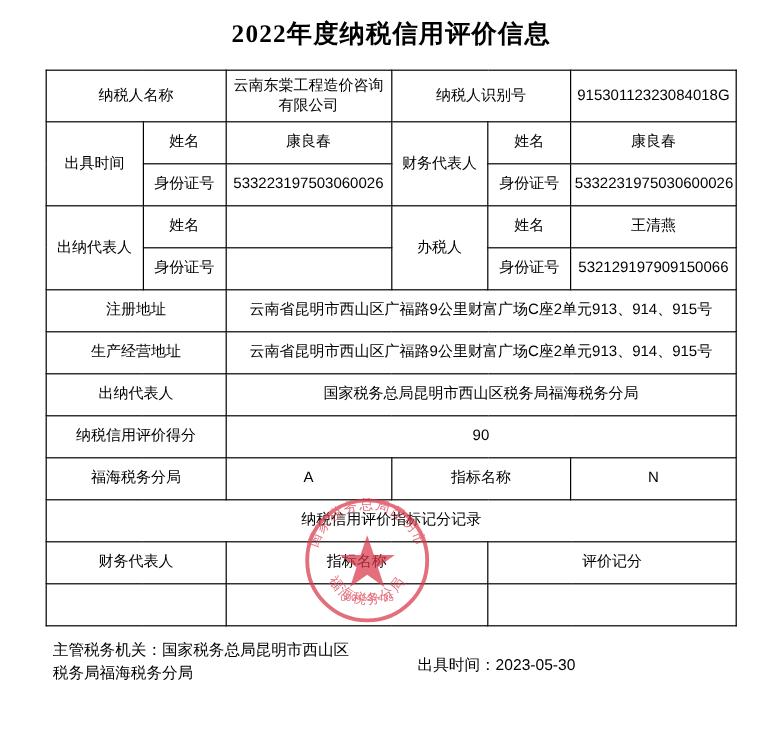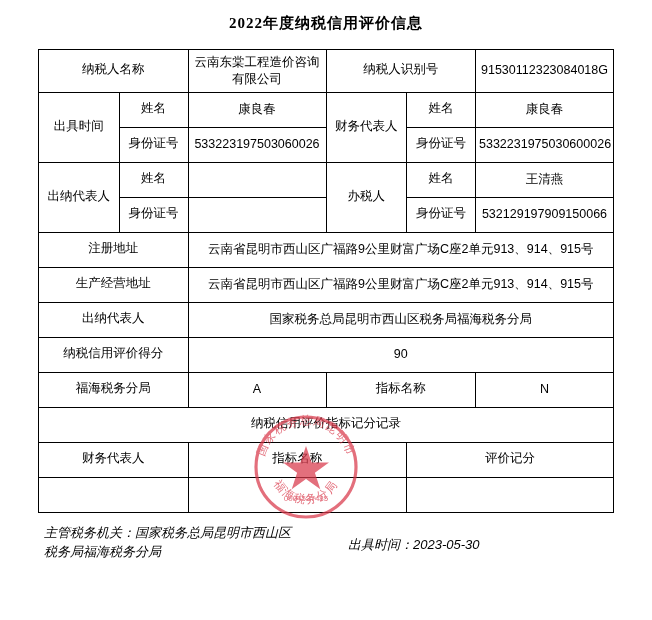--- a/index.html
+++ b/index.html
@@ -22,7 +22,7 @@
   }
   .doc-title {
     text-align: center;
-    font-size: 15px;
+    font-size: 21px;
     font-weight: bold;
     letter-spacing: 1px;
     margin-top: 14px;

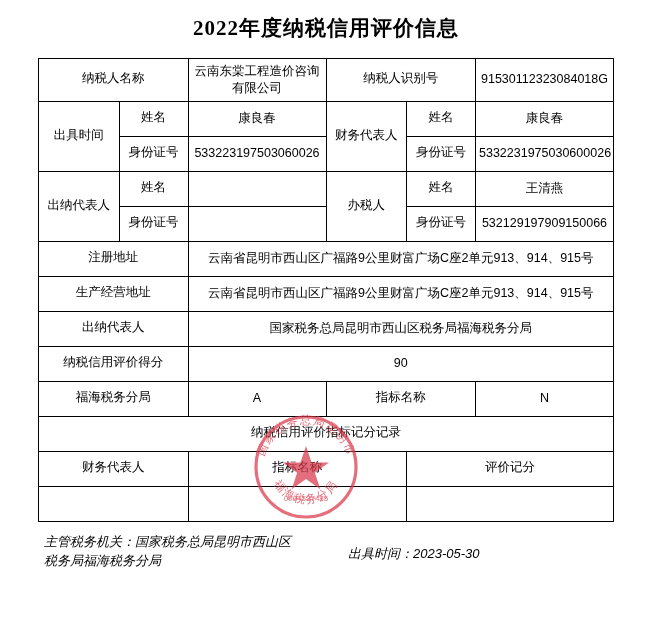--- a/index.html
+++ b/index.html
@@ -49,7 +49,6 @@
   }
   td.label {
     font-weight: normal;
-    font-family: Liberation Mono, monospace;
   }
   td.tall {
     height: 34px;

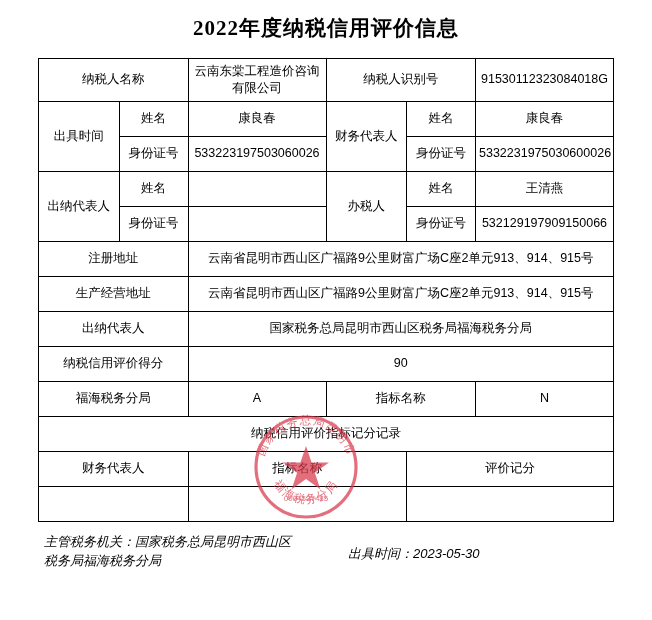--- a/index.html
+++ b/index.html
@@ -71,7 +71,6 @@
     margin: 10px 44px 0 44px;
     font-size: 13px;
     line-height: 1.5;
-    font-style: italic;
   }
   .footer-left {
     width: 250px;

